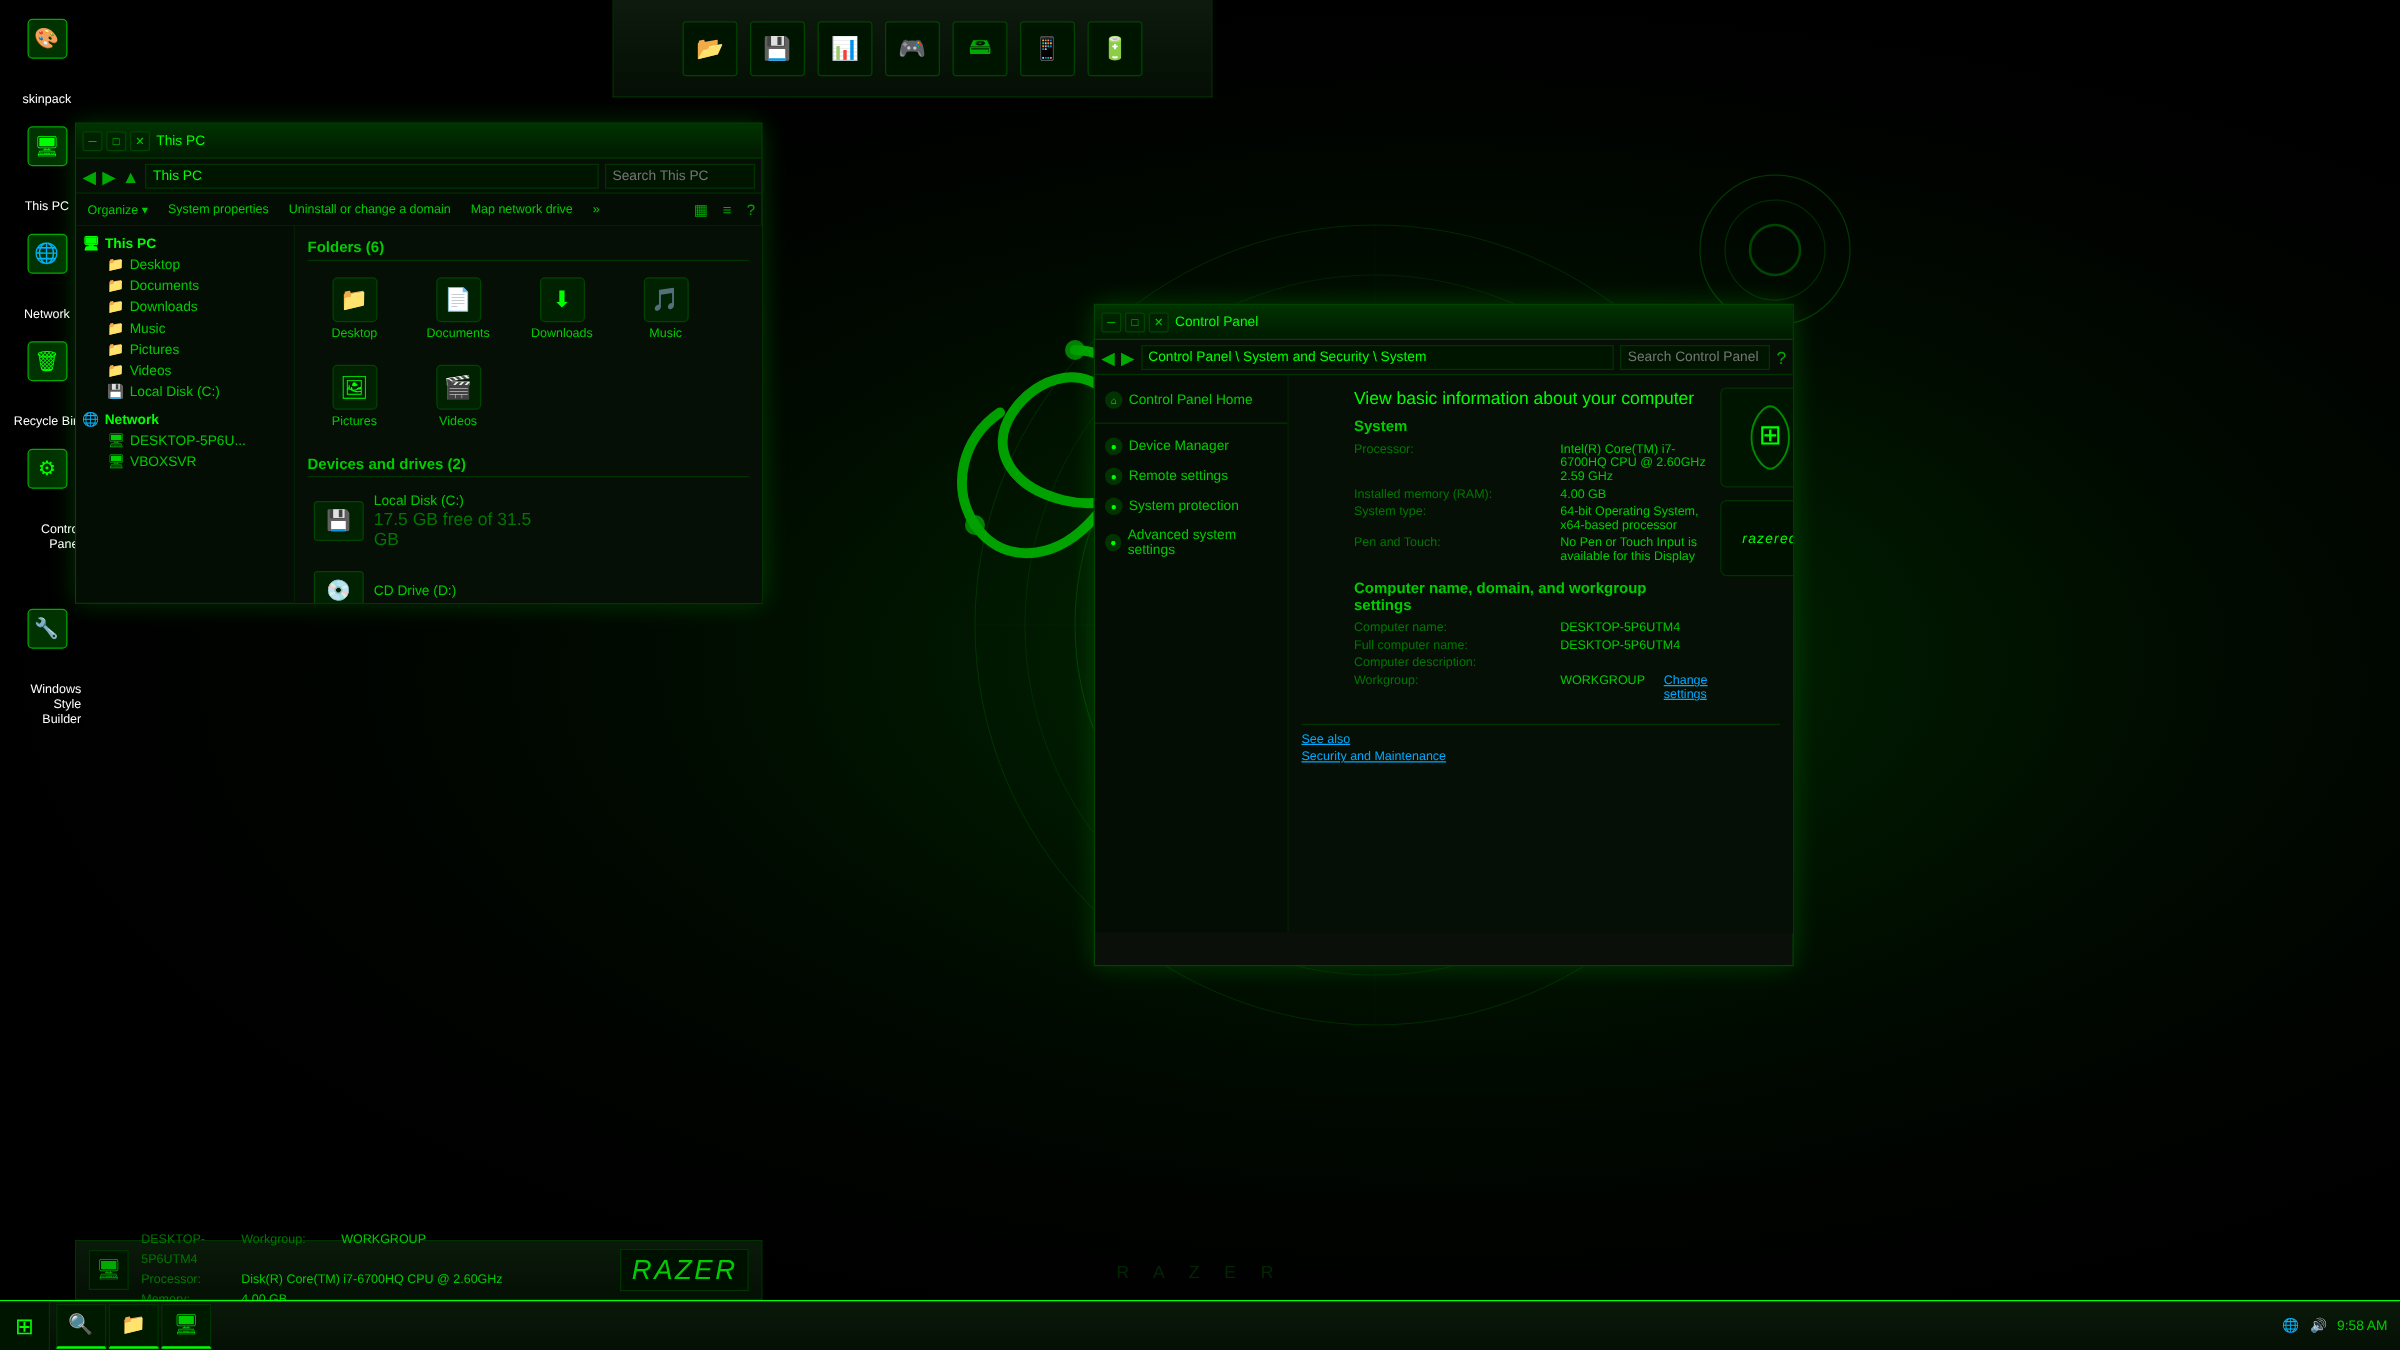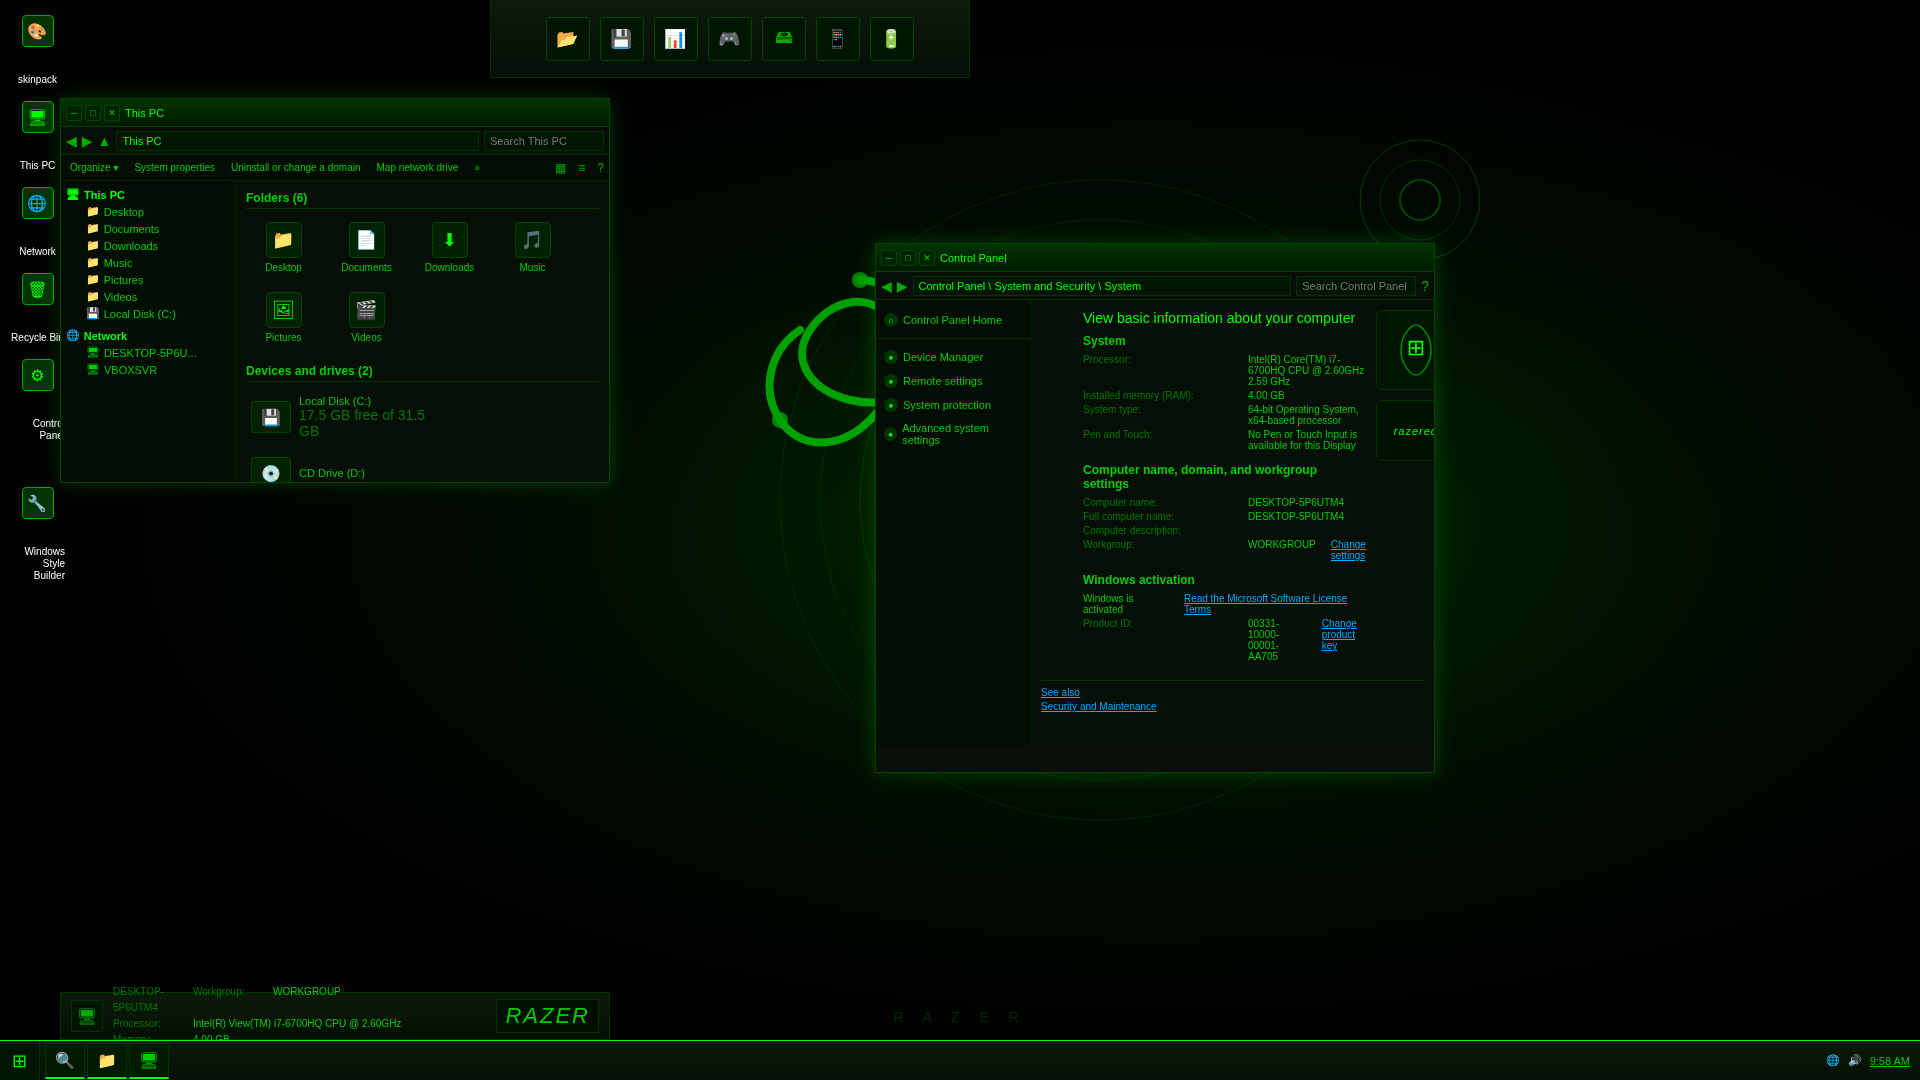--- a/index.html
+++ b/index.html
@@ -906,18 +906,6 @@
               </div>
             </div>
 
-            <div class="info-section">
-              <div class="info-section-title">Windows activation</div>
-              <div class="info-row">
-                <span class="info-value">Windows is activated</span>
-                <span class="info-link" style="margin-left:8px;">Read the Microsoft Software License Terms</span>
-              </div>
-              <div class="info-row">
-                <span class="info-label">Product ID:</span>
-                <span class="info-value">00331-10000-00001-AA705</span>
-                <span class="info-link" style="margin-left:8px;">Change product key</span>
-              </div>
-            </div>
           </div>
 
           <div style="display:flex;flex-direction:column;align-items:center;gap:10px;margin-left:10px;">

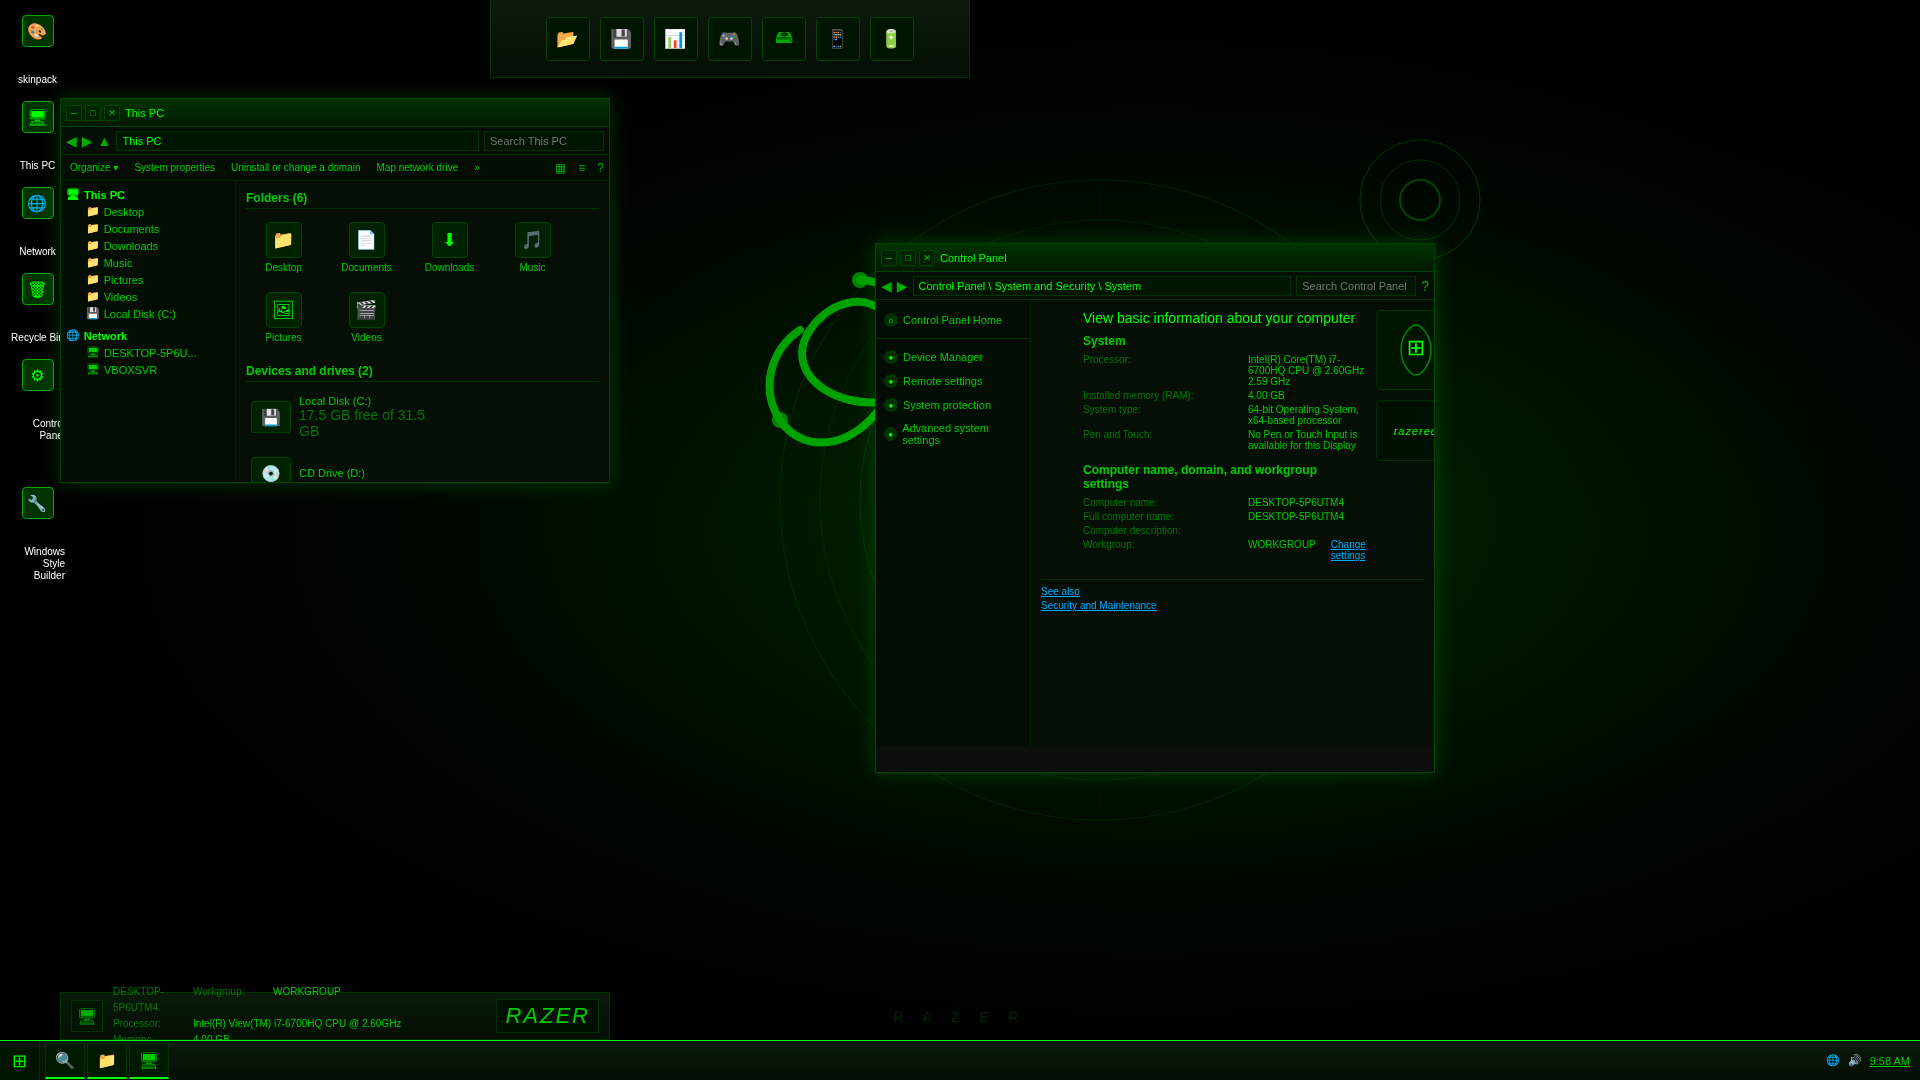--- a/index.html
+++ b/index.html
@@ -807,7 +807,7 @@
       </div>
       <div class="pc-info-row">
         <span class="pc-info-key">Processor:</span>
-        <span class="pc-info-val">Intel(R) View(TM) i7-6700HQ CPU @ 2.60GHz</span>
+        <span class="pc-info-val">Disk(R) Core(TM) i7-6700HQ CPU @ 2.60GHz</span>
       </div>
       <div class="pc-info-row">
         <span class="pc-info-key">Memory:</span>

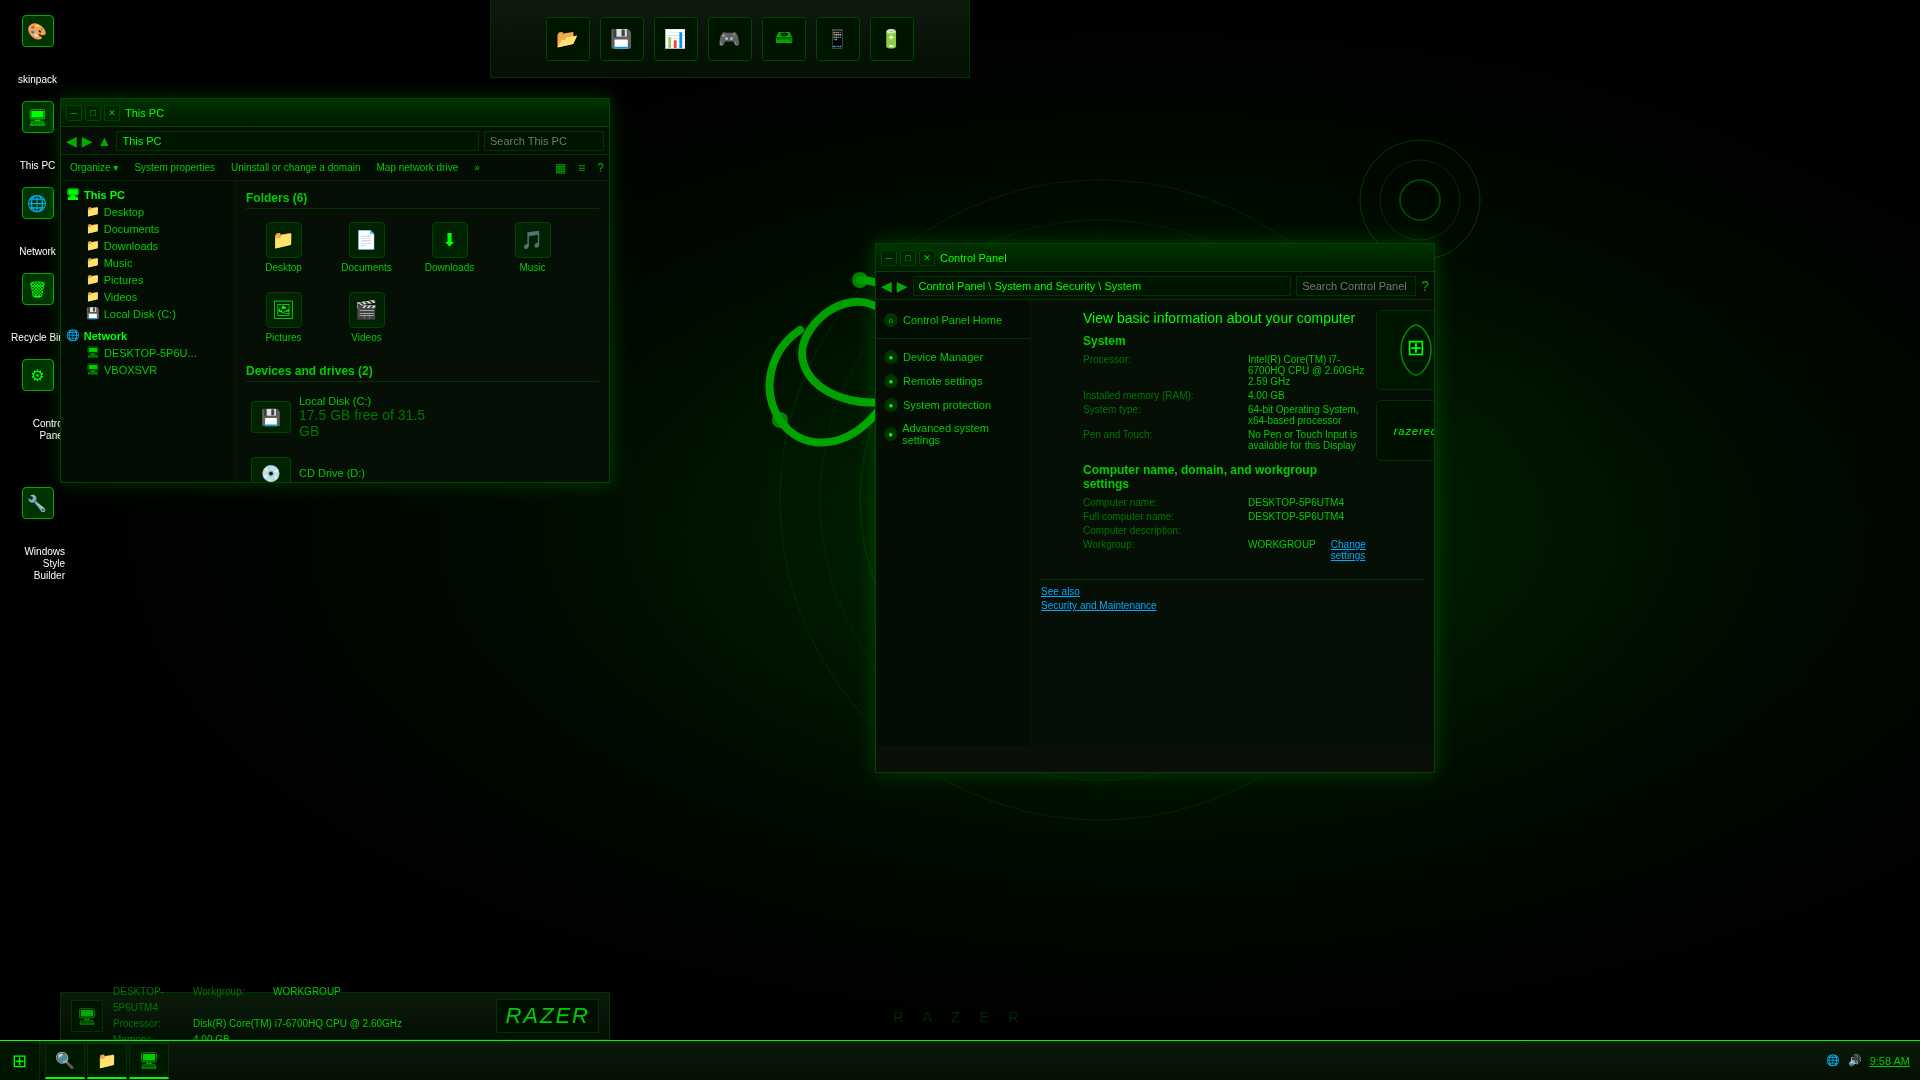--- a/index.html
+++ b/index.html
@@ -951,7 +951,7 @@
     <div class="taskbar-right">
       <span style="cursor:pointer;">🌐</span>
       <span style="cursor:pointer;">🔊</span>
-      <span style="color:#00cc00;text-decoration:underline;">9:58 AM</span>
+      <span style="color:#00cc00;">9:58 AM</span>
     </div>
   </div>
 

